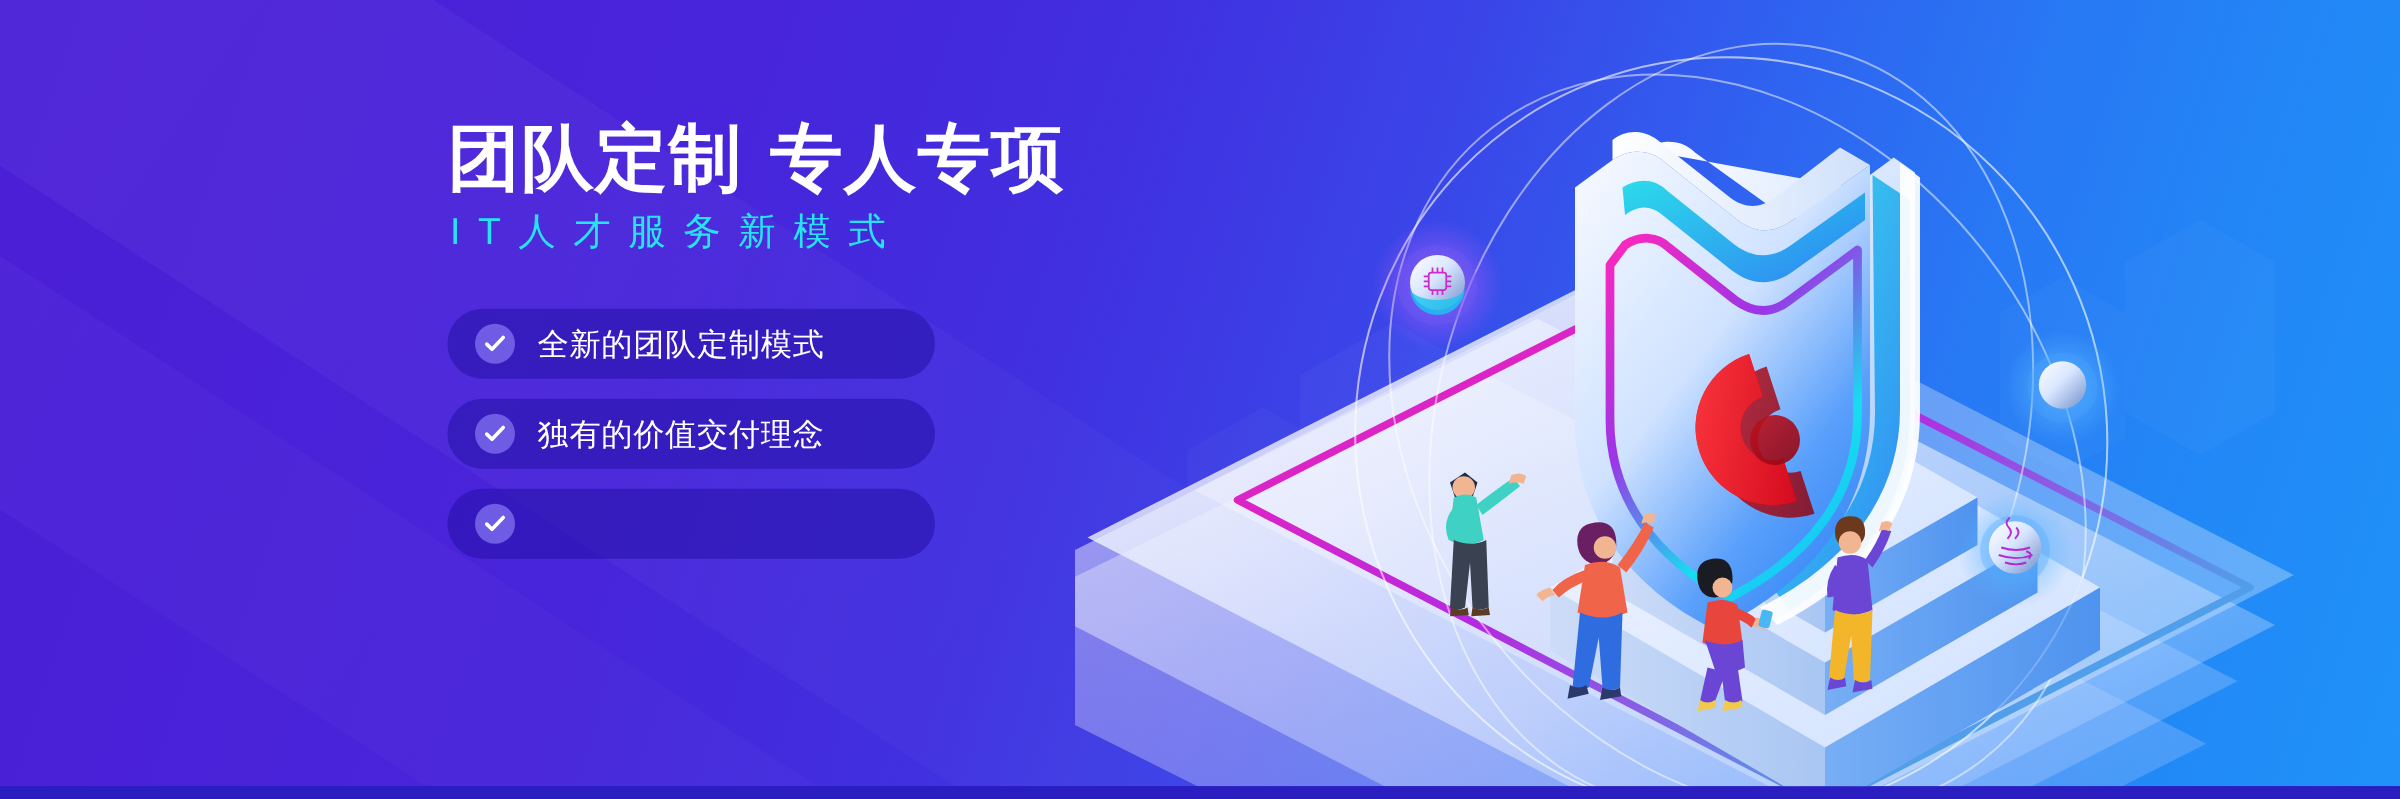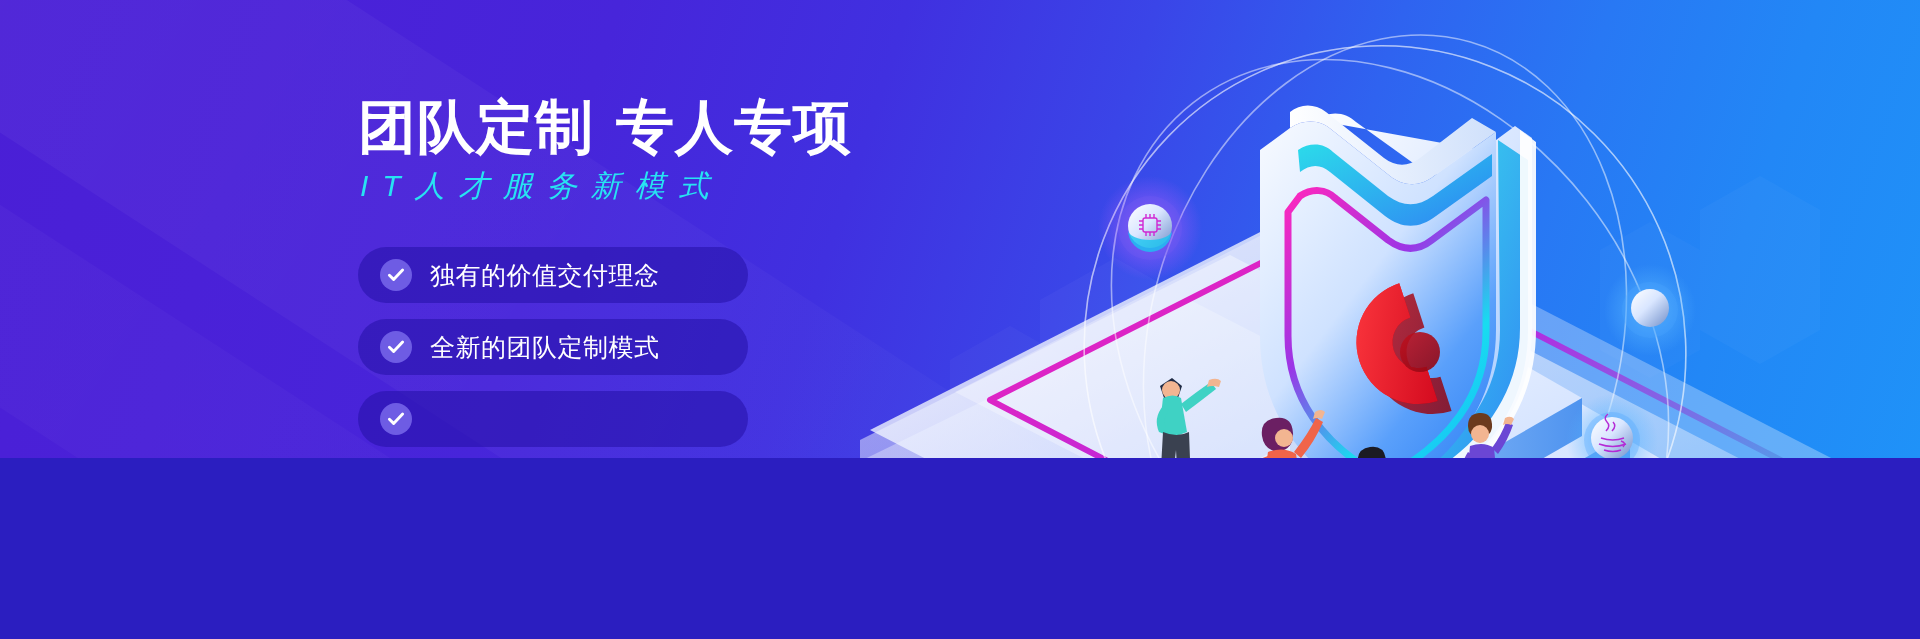--- a/index.html
+++ b/index.html
@@ -10,7 +10,7 @@
   .banner{
     position:relative;
     width:1920px;
-    height:458px;
+    height:629px;
     overflow:hidden;
     background:linear-gradient(108deg,
       #4a1fd6 0%,

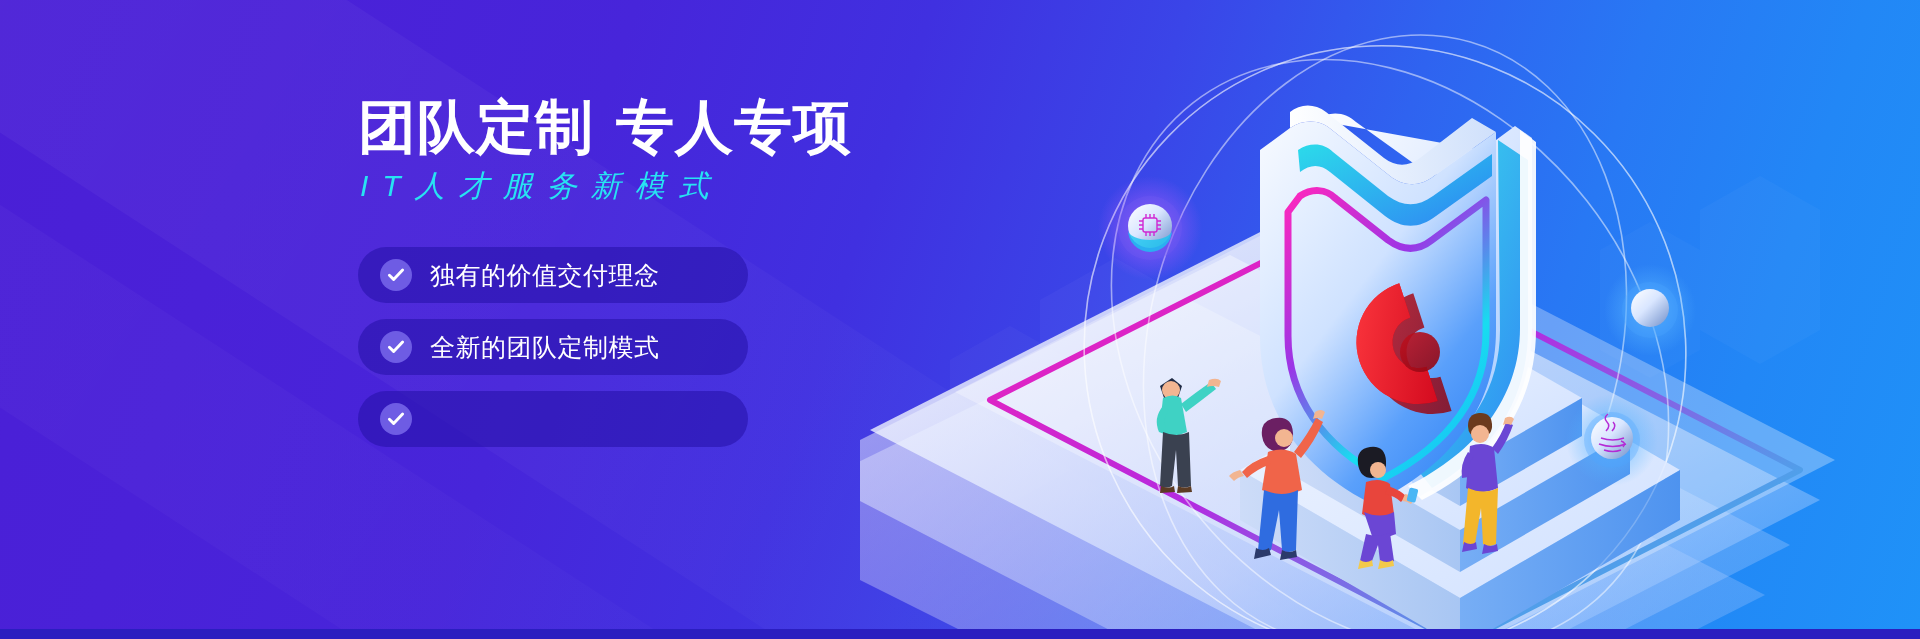--- a/index.html
+++ b/index.html
@@ -69,7 +69,6 @@
     color:#27e3f2;
     letter-spacing:14px;
     white-space:nowrap;
-    font-style:italic;
   }
   .pills{
     margin-top:46px;

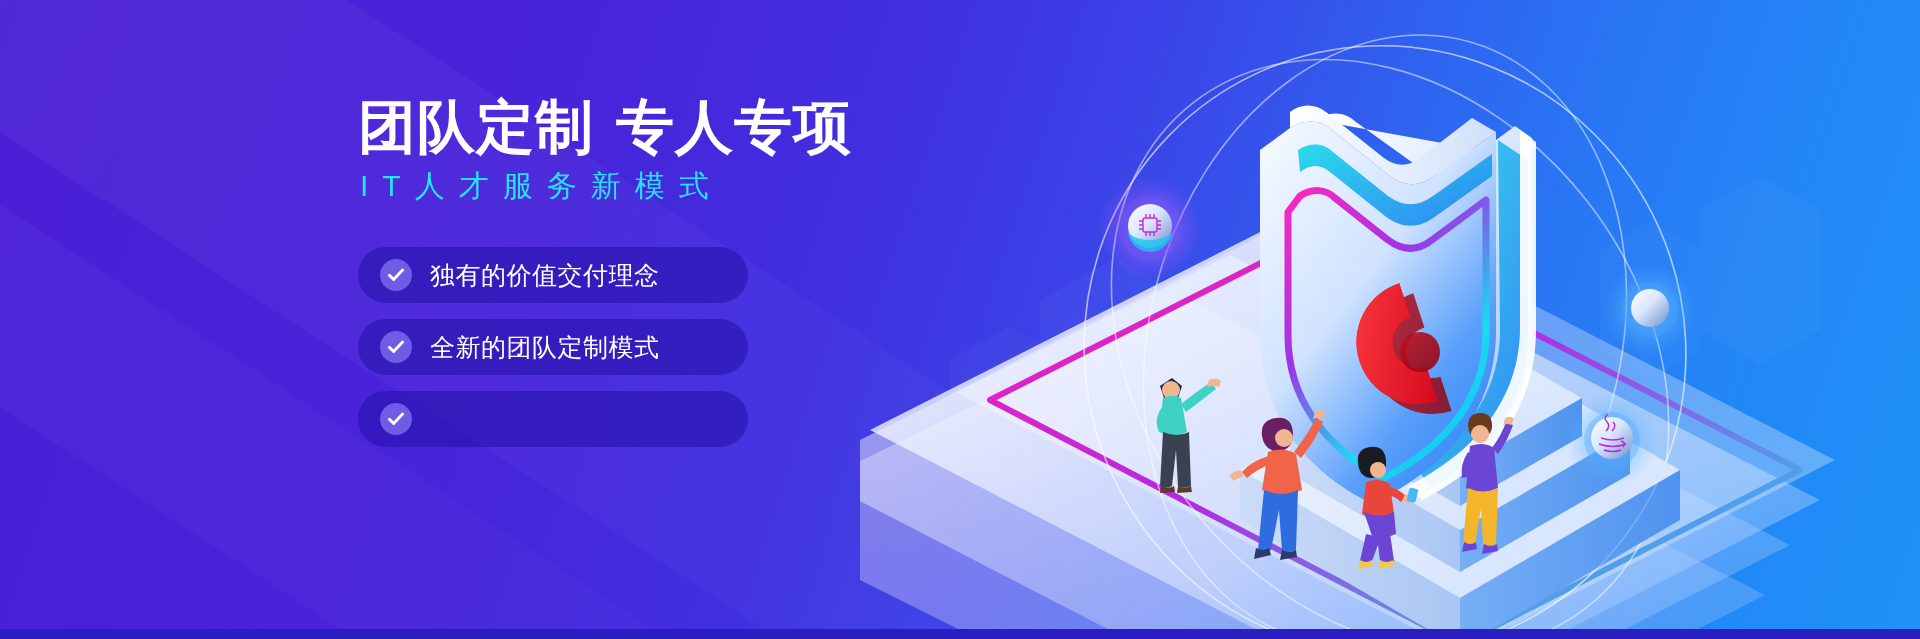--- a/index.html
+++ b/index.html
@@ -154,7 +154,7 @@
             <path d="M3.4 10.3 L7.6 14.4 L16.6 5.0" fill="none" stroke="#ffffff" stroke-width="2.9" stroke-linecap="round" stroke-linejoin="round"></path>
           </svg>
         </span>
-        <span class="txt">独有的价值交付理念</span>
+        <span class="txt">全新的团队定制模式</span>
       </div>
 
       <div class="pill">
@@ -163,7 +163,7 @@
             <path d="M3.4 10.3 L7.6 14.4 L16.6 5.0" fill="none" stroke="#ffffff" stroke-width="2.9" stroke-linecap="round" stroke-linejoin="round"></path>
           </svg>
         </span>
-        <span class="txt">全新的团队定制模式</span>
+        <span class="txt">独有的价值交付理念</span>
       </div>
 
       <div class="pill">

